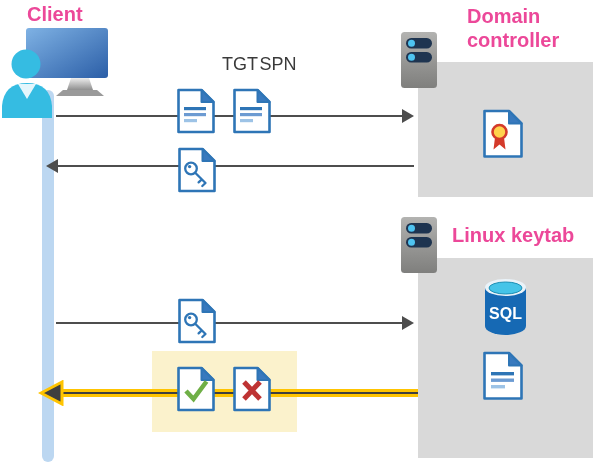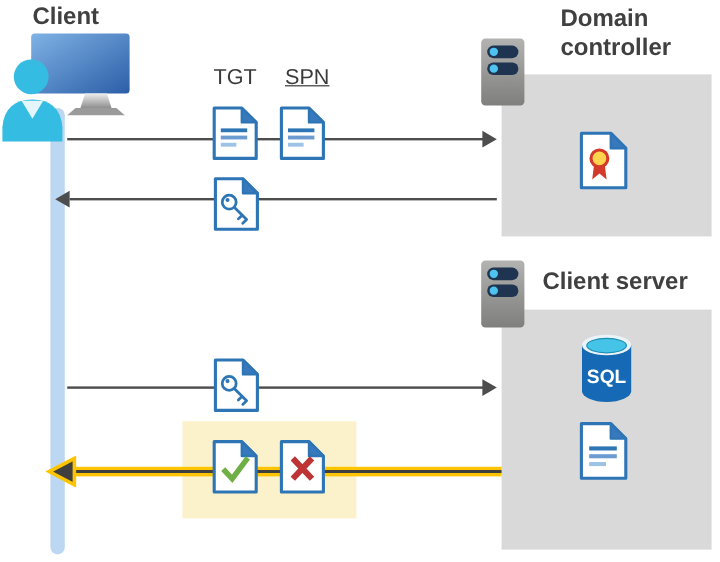--- a/index.html
+++ b/index.html
@@ -8,7 +8,7 @@
     font-family:"Liberation Sans","DejaVu Sans",sans-serif;
   }
   .abs{position:absolute;}
-  .heading{font-size:20px;font-weight:700;color:#404040;line-height:1.2;}
+  .heading{font-size:20px;font-weight:700;color:#ec4899;line-height:1.2;}
   .small-label{font-size:18px;color:#3a3a3a;text-align:center;}
   .big-label{font-size:22px;color:#3a3a3a;text-align:center;}
 

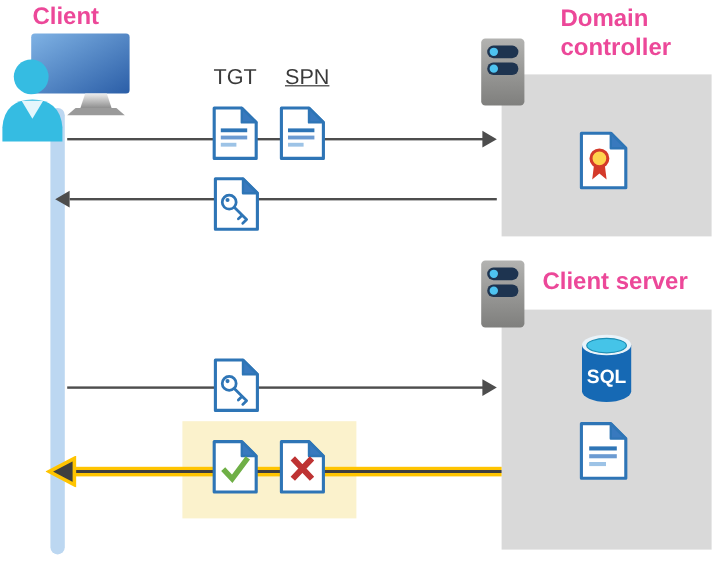--- a/index.html
+++ b/index.html
@@ -9,7 +9,7 @@
   }
   .abs{position:absolute;}
   .heading{font-size:20px;font-weight:700;color:#ec4899;line-height:1.2;}
-  .small-label{font-size:18px;color:#3a3a3a;text-align:center;}
+  .small-label{font-size:18px;color:#3a3a3a;text-align:center;margin-left:44px;}
   .big-label{font-size:22px;color:#3a3a3a;text-align:center;}
 
   

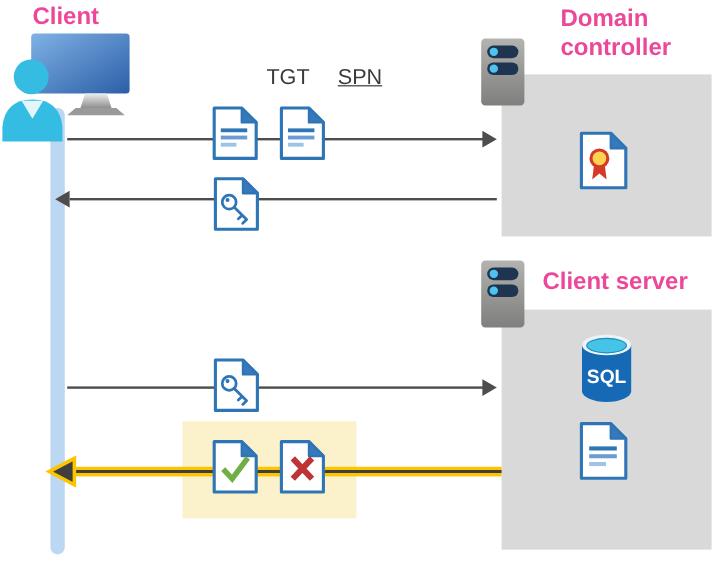--- a/index.html
+++ b/index.html
@@ -40,7 +40,7 @@
   .a3-head{left:402px;top:316px;}
 
   .tgt-label{left:171px;top:54px;width:50px;}
-  .spn-label{left:231px;top:54px;width:50px;text-decoration:underline;}
+  .spn-label{left:209px;top:54px;width:50px;}
 
   .doc{width:40px;height:46px;z-index:3;}
   .doc-tgt{left:176px;top:88px;}

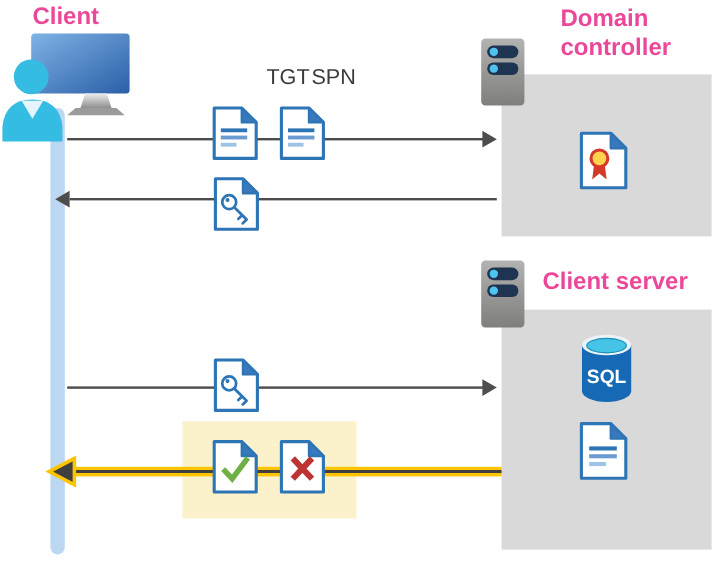--- a/index.html
+++ b/index.html
@@ -117,7 +117,7 @@
   </svg>
 
   <div class="abs ls-box"></div>
-  <div class="abs heading ls-label">Client server</div>
+  <div class="abs heading ls-label">Linux keytab</div>
   <svg class="abs server-icon ls-server" viewBox="0 0 38 58">
     <defs>
       <linearGradient id="srvG2" x1="0" y1="0" x2="0" y2="1">

